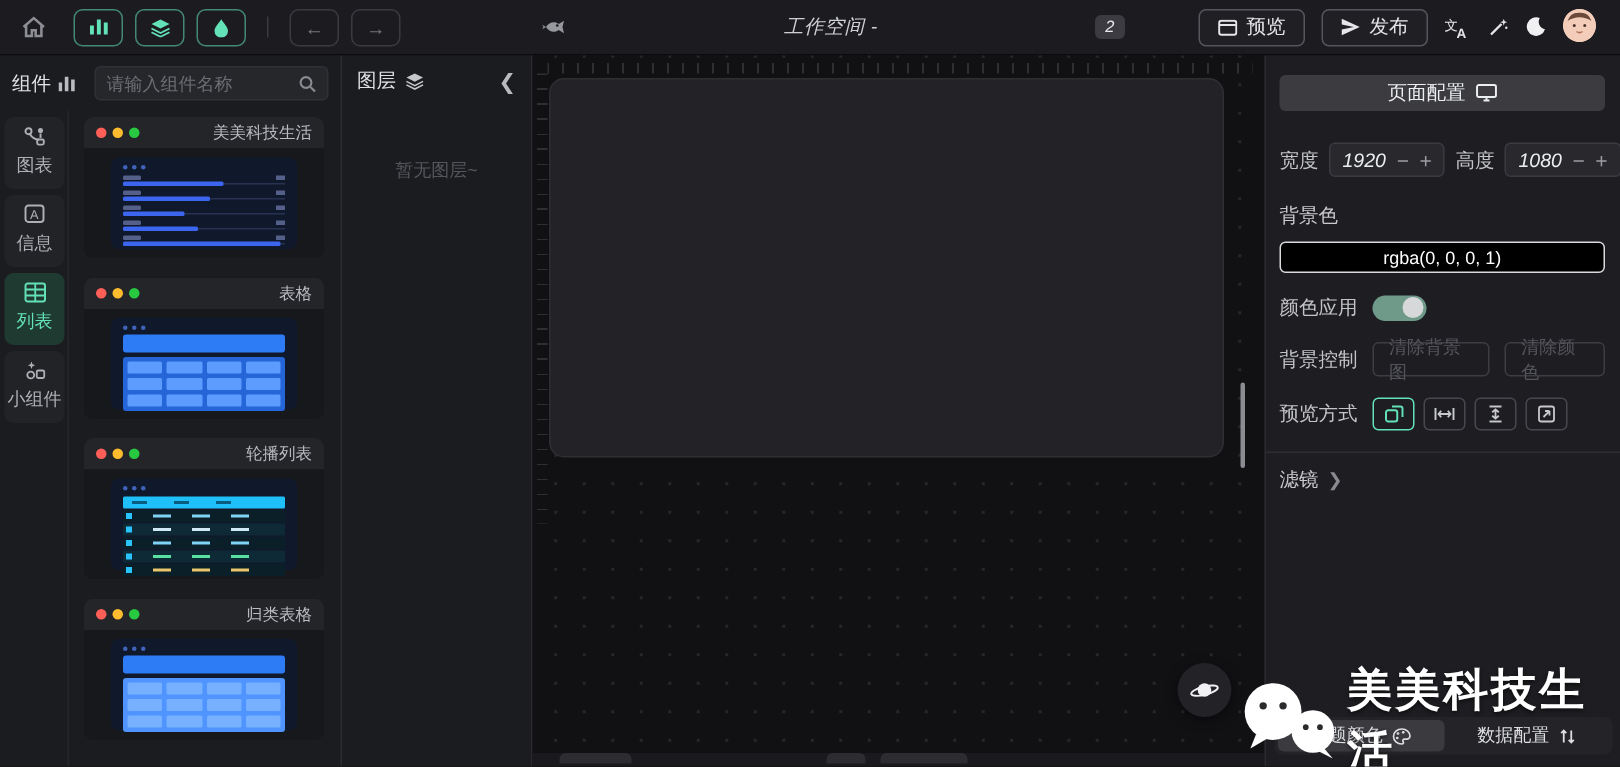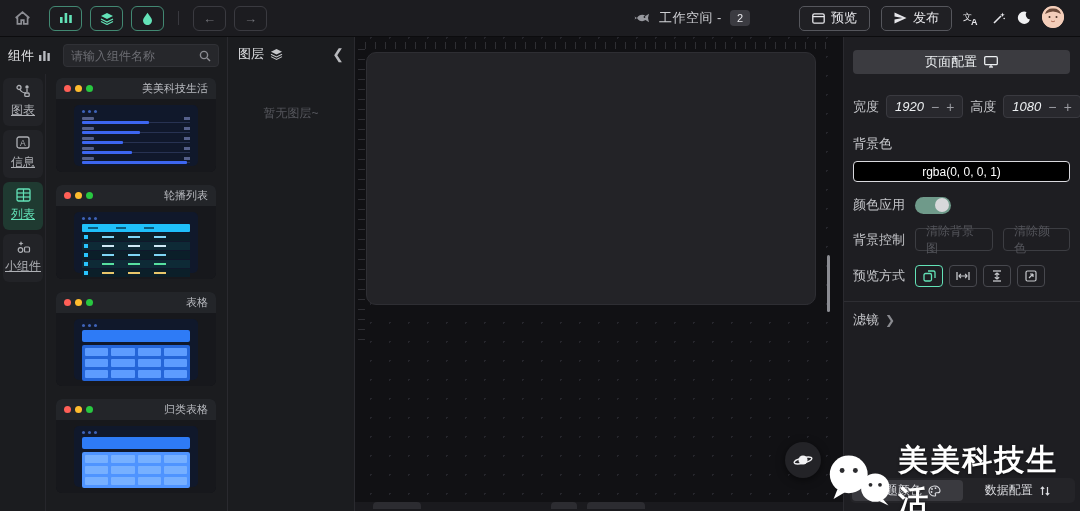--- a/index.html
+++ b/index.html
@@ -17,7 +17,7 @@
   .ghost-btn { border:1px solid #3a3a40; color:#73747a; font-size:13px; }
   .tb-divider { width:1px; height:14px; background:#39393f; margin:0 6px; }
   .home-ico { color:#8d8e94; margin-right:10px; display:flex; }
-  .tb-center { flex:1; display:flex; align-items:center; justify-content:flex-end; gap:8px; }
+  .tb-center { flex:1; display:flex; align-items:center; justify-content:space-between; gap:8px;font-style:italic; }
   .tb-title { font-size:13px; color:#cfd0d4; letter-spacing:.5px; }
   .tb-badge { background:#3b3b41; color:#e8e8ec; font-size:11px; border-radius:4px;
     padding:1px 7px; line-height:14px; }

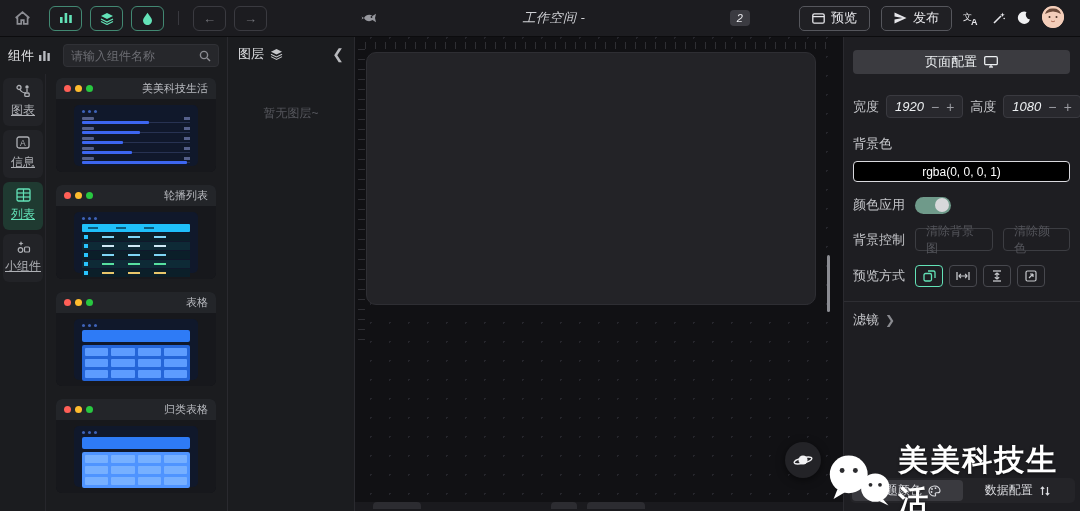--- a/index.html
+++ b/index.html
@@ -40,7 +40,7 @@
   .search-box input::placeholder { color:#6c6d73; }
   .rail { position:absolute; left:0; top:37px; width:46px; height:437px; border-right:1px solid #26262b; }
   .cat { width:40px; margin:4px 3px; padding:6px 0 7px; border-radius:6px; display:flex; flex-direction:column;
-    align-items:center; gap:4px; color:#aeb0b5; font-size:12px; cursor:pointer; background:#222327;text-decoration:underline; }
+    align-items:center; gap:4px; color:#aeb0b5; font-size:12px; cursor:pointer; background:#222327; }
   .cat .cico { font-size:14px; display:flex; }
   .cat.sel { background:#1f3a31; color:#63e2b7; }
   .cards { position:absolute; left:46px; top:37px; width:182px; height:437px; overflow:hidden; padding:4px 6px 0 10px; }

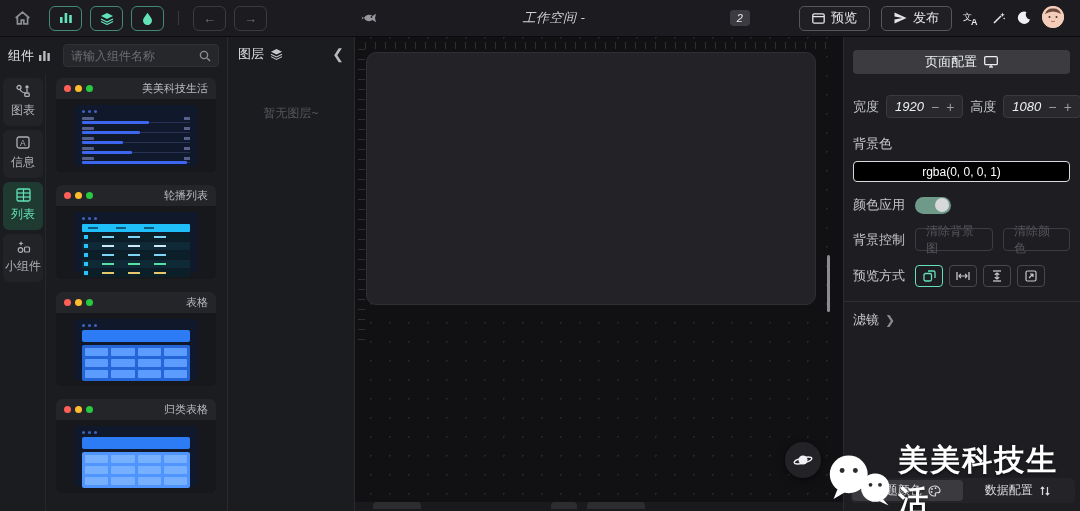--- a/index.html
+++ b/index.html
@@ -354,61 +354,6 @@
           <span class="dot r"></span>
           <span class="dot y"></span>
           <span class="dot g"></span>
-          <span class="card-title">轮播列表</span>
-        </div>
-        <div class="card-body">
-          <div class="navy">
-            <div class="mini-dots">
-                <i></i>
-                <i></i>
-                <i></i>
-              </div>
-            <div class="ctab">
-              <div class="chead">
-                  <i></i>
-                  <i></i>
-                  <i></i>
-                </div>
-              <div class="crow">
-                  <b></b>
-                  <i></i>
-                  <i></i>
-                  <i></i>
-                </div>
-              <div class="crow">
-                  <b></b>
-                  <i></i>
-                  <i></i>
-                  <i></i>
-                </div>
-              <div class="crow">
-                  <b></b>
-                  <i></i>
-                  <i></i>
-                  <i></i>
-                </div>
-              <div class="crow">
-                  <b></b>
-                  <i></i>
-                  <i></i>
-                  <i></i>
-                </div>
-              <div class="crow">
-                  <b></b>
-                  <i></i>
-                  <i></i>
-                  <i></i>
-                </div>
-            </div>
-          </div>
-        </div>
-      </div>
-
-      <div class="card">
-        <div class="card-head">
-          <span class="dot r"></span>
-          <span class="dot y"></span>
-          <span class="dot g"></span>
           <span class="card-title">表格</span>
         </div>
         <div class="card-body">
@@ -433,6 +378,61 @@
                 <i></i>
                 <i></i>
               </div>
+          </div>
+        </div>
+      </div>
+
+      <div class="card">
+        <div class="card-head">
+          <span class="dot r"></span>
+          <span class="dot y"></span>
+          <span class="dot g"></span>
+          <span class="card-title">轮播列表</span>
+        </div>
+        <div class="card-body">
+          <div class="navy">
+            <div class="mini-dots">
+                <i></i>
+                <i></i>
+                <i></i>
+              </div>
+            <div class="ctab">
+              <div class="chead">
+                  <i></i>
+                  <i></i>
+                  <i></i>
+                </div>
+              <div class="crow">
+                  <b></b>
+                  <i></i>
+                  <i></i>
+                  <i></i>
+                </div>
+              <div class="crow">
+                  <b></b>
+                  <i></i>
+                  <i></i>
+                  <i></i>
+                </div>
+              <div class="crow">
+                  <b></b>
+                  <i></i>
+                  <i></i>
+                  <i></i>
+                </div>
+              <div class="crow">
+                  <b></b>
+                  <i></i>
+                  <i></i>
+                  <i></i>
+                </div>
+              <div class="crow">
+                  <b></b>
+                  <i></i>
+                  <i></i>
+                  <i></i>
+                </div>
+            </div>
           </div>
         </div>
       </div>

